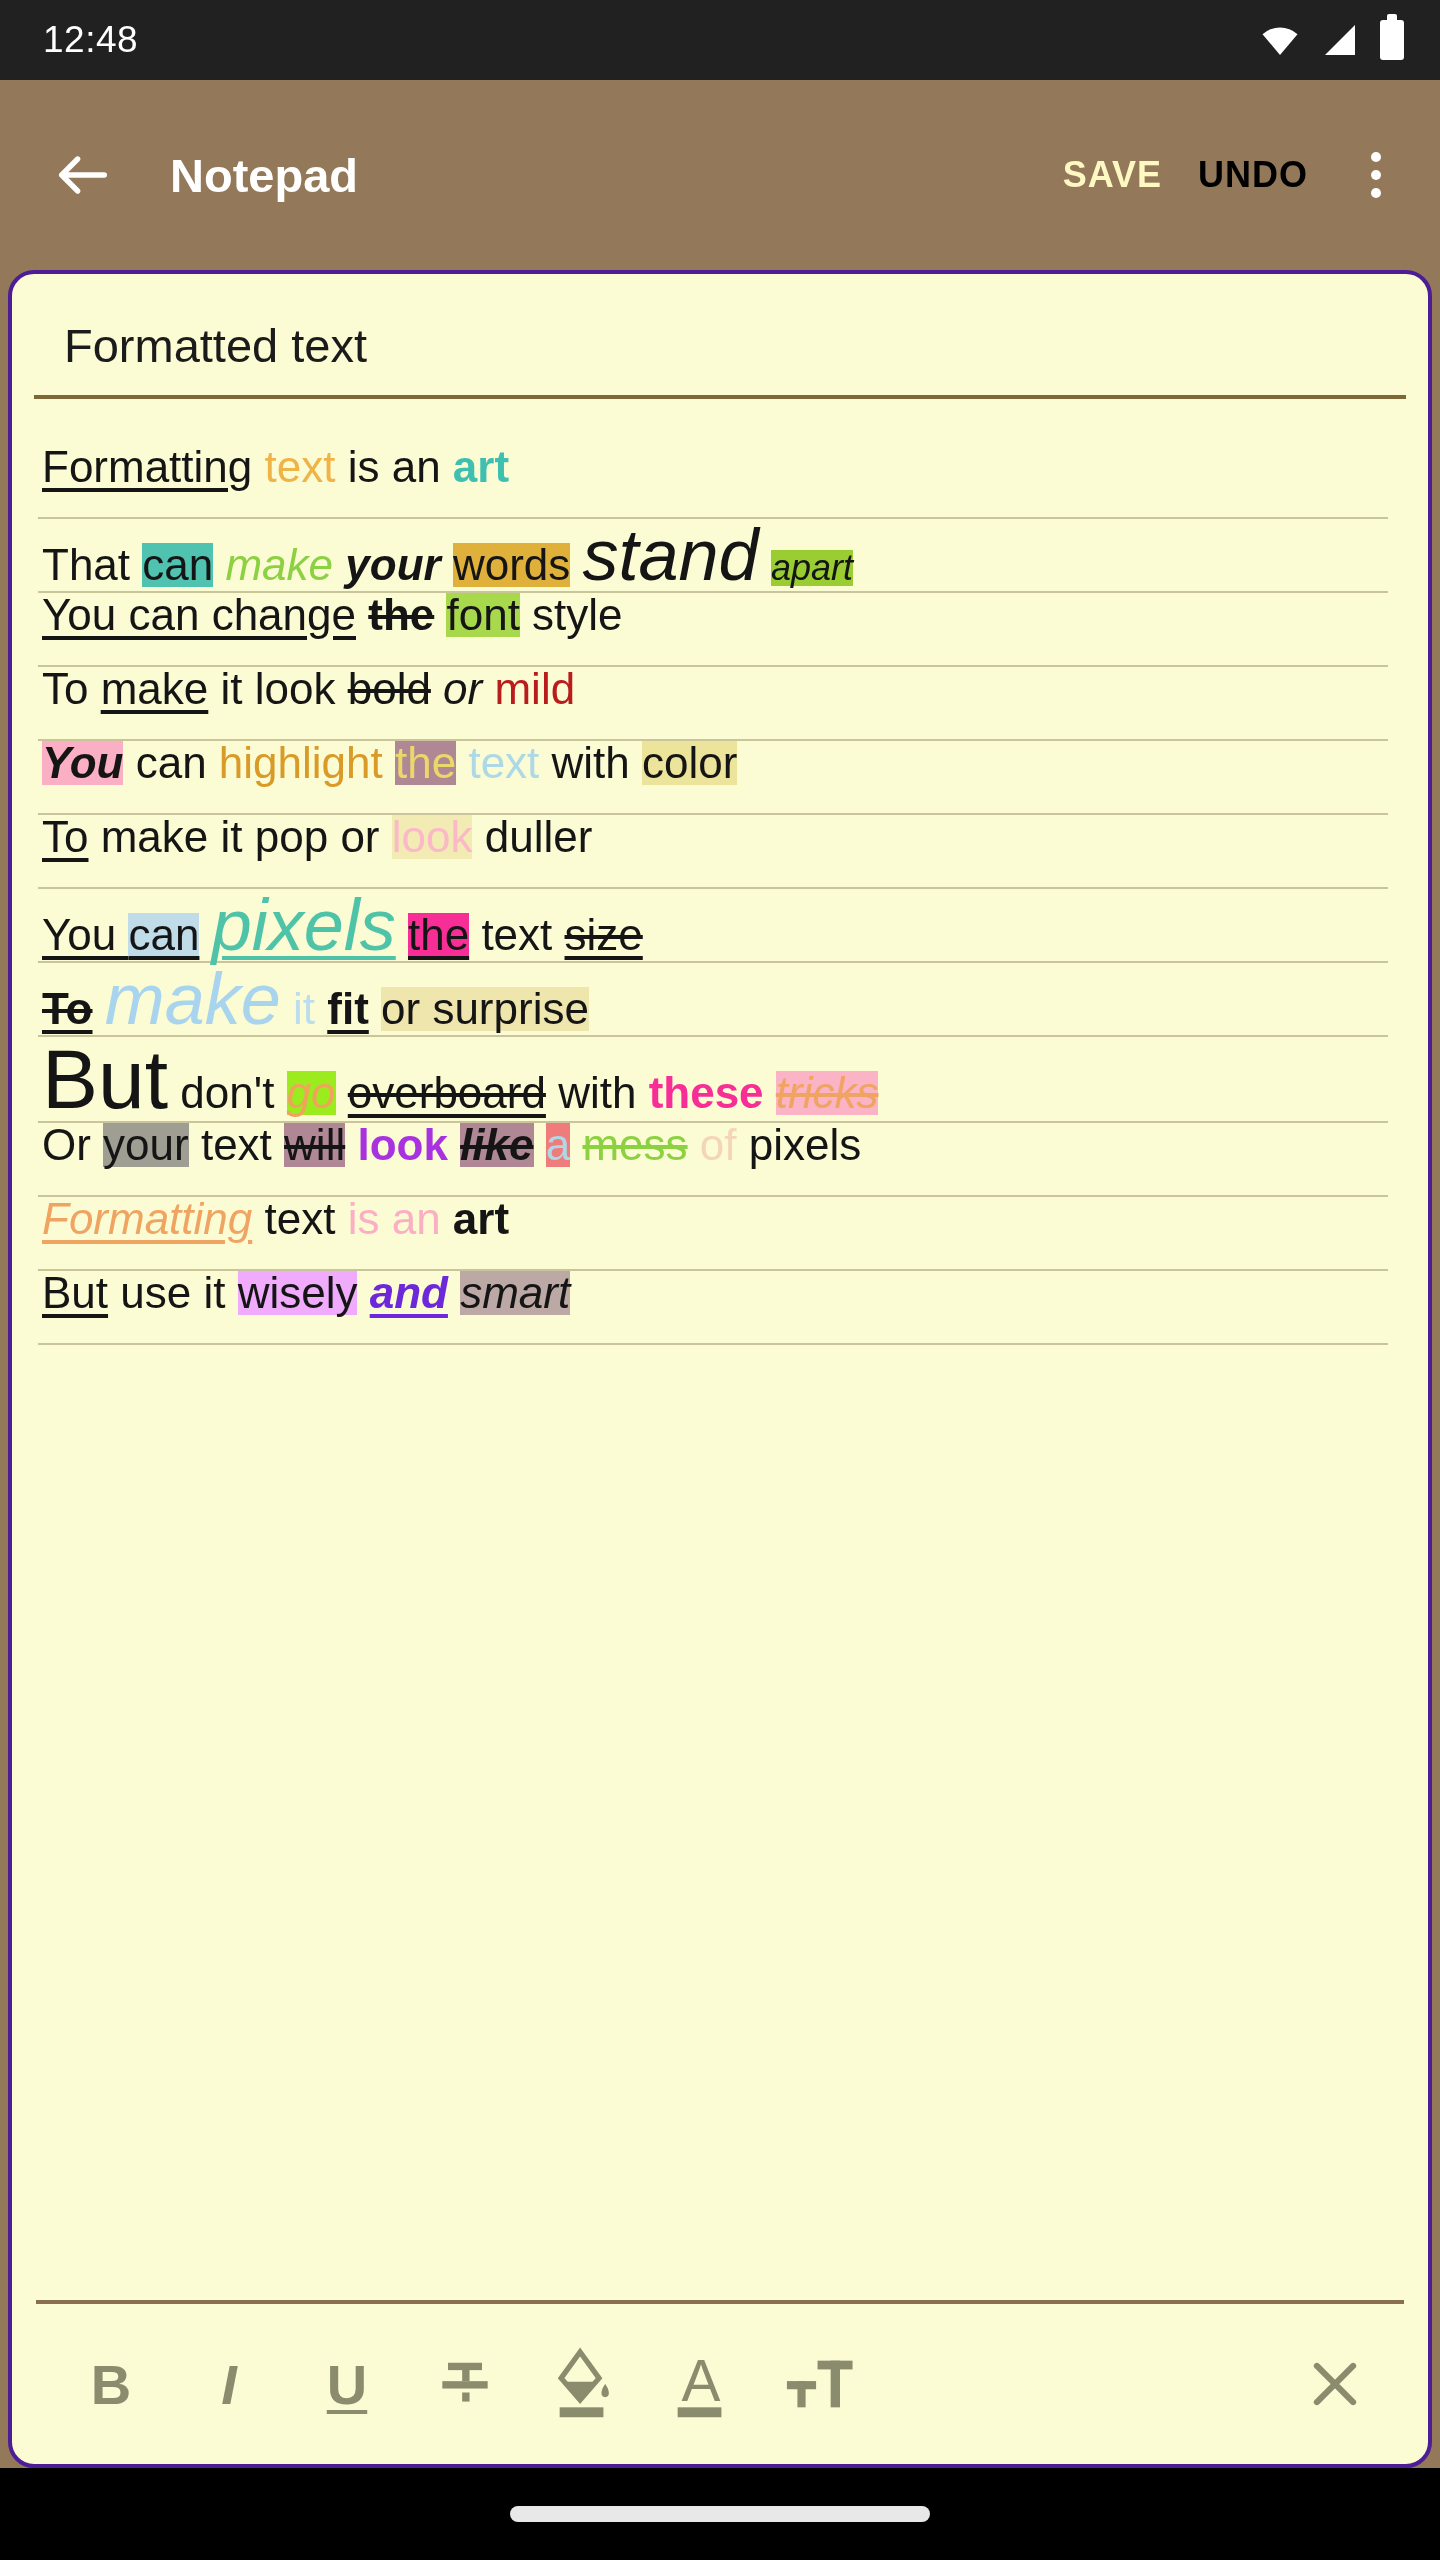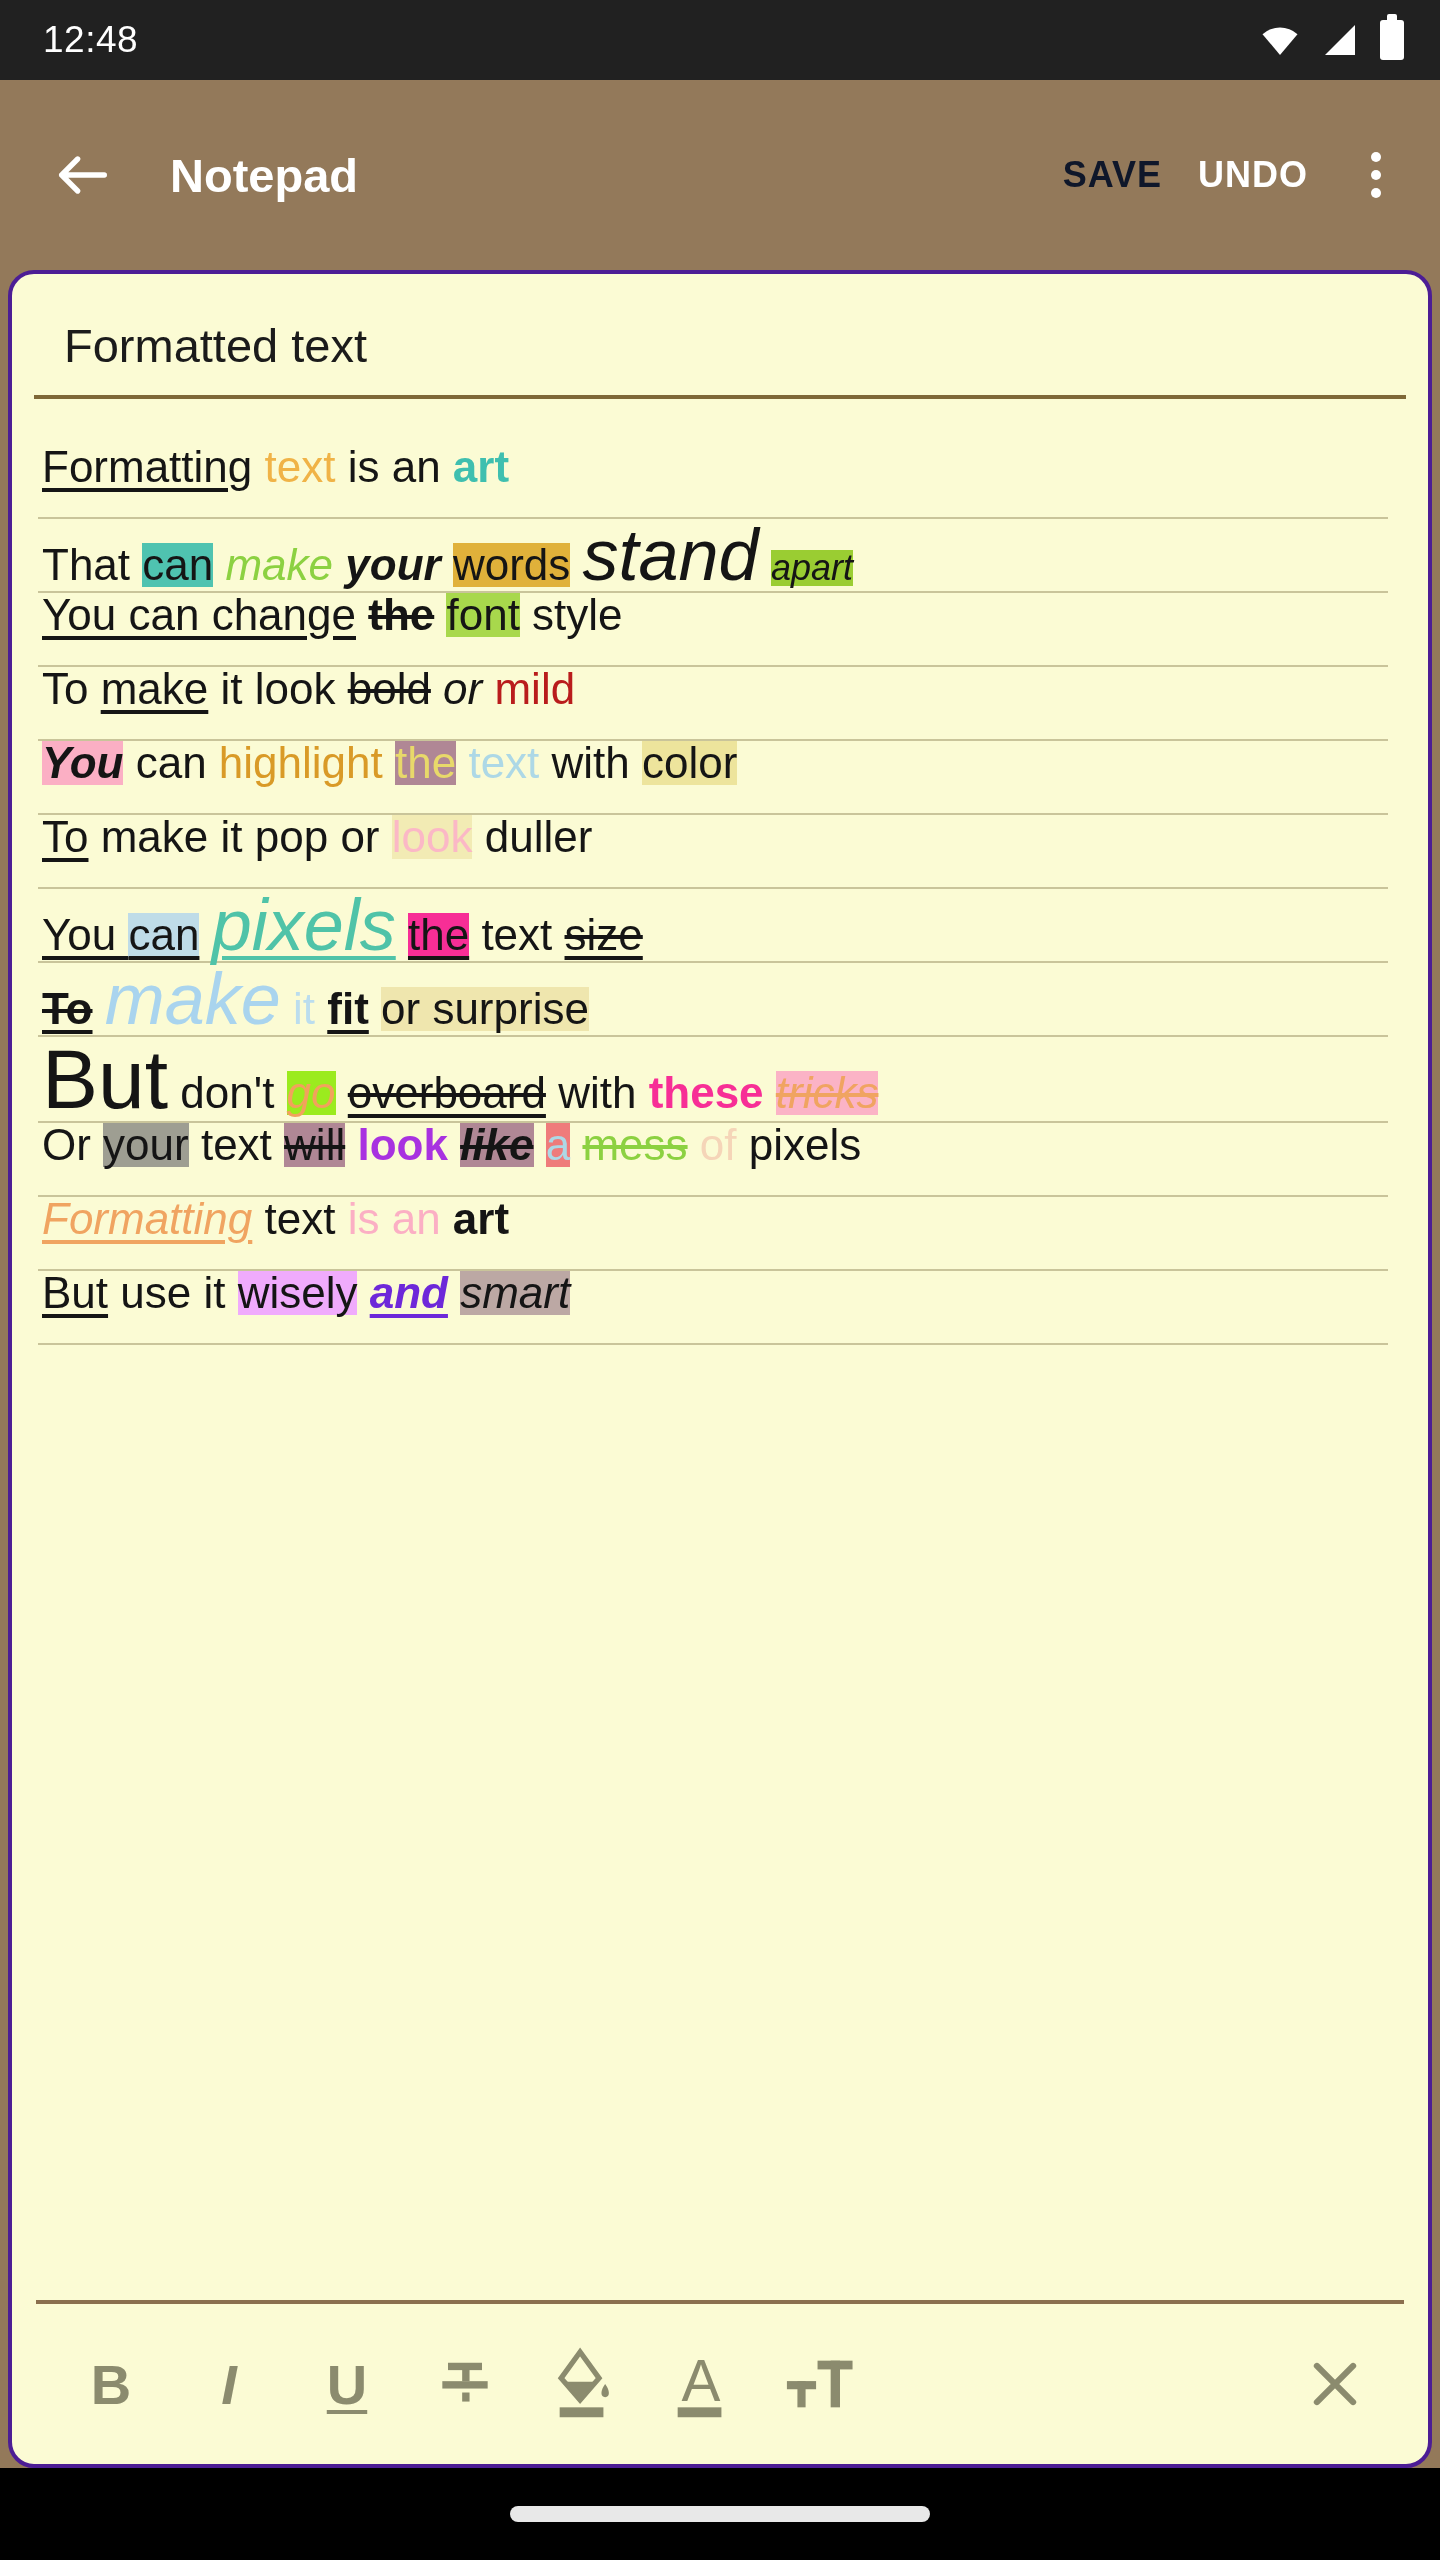--- a/index.html
+++ b/index.html
@@ -32,7 +32,7 @@
   .back-btn { width: 74px; height: 74px; display: flex; align-items: center; justify-content: center; cursor: pointer; }
   .appbar-title { color: #fff; font-size: 47px; font-weight: bold; margin-left: 50px; white-space: nowrap; }
   .appbar-spacer { flex: 1; }
-  .appbar-action { color: #0f172a; font-size: 36px; font-weight: bold; letter-spacing: 1px; padding: 14px 18px; cursor: pointer; }
+  .appbar-action { color: #fef9c3; font-size: 36px; font-weight: bold; letter-spacing: 1px; padding: 14px 18px; cursor: pointer; }
   .appbar-action.dim { color: #ffffff; }
   .overflow-btn { width: 72px; height: 80px; display: flex; flex-direction: column; align-items: center; justify-content: center; gap: 8px; cursor: pointer; margin-left: 14px; }
   .overflow-btn i { width: 10px; height: 10px; border-radius: 50%; background: #fff; display: block; }

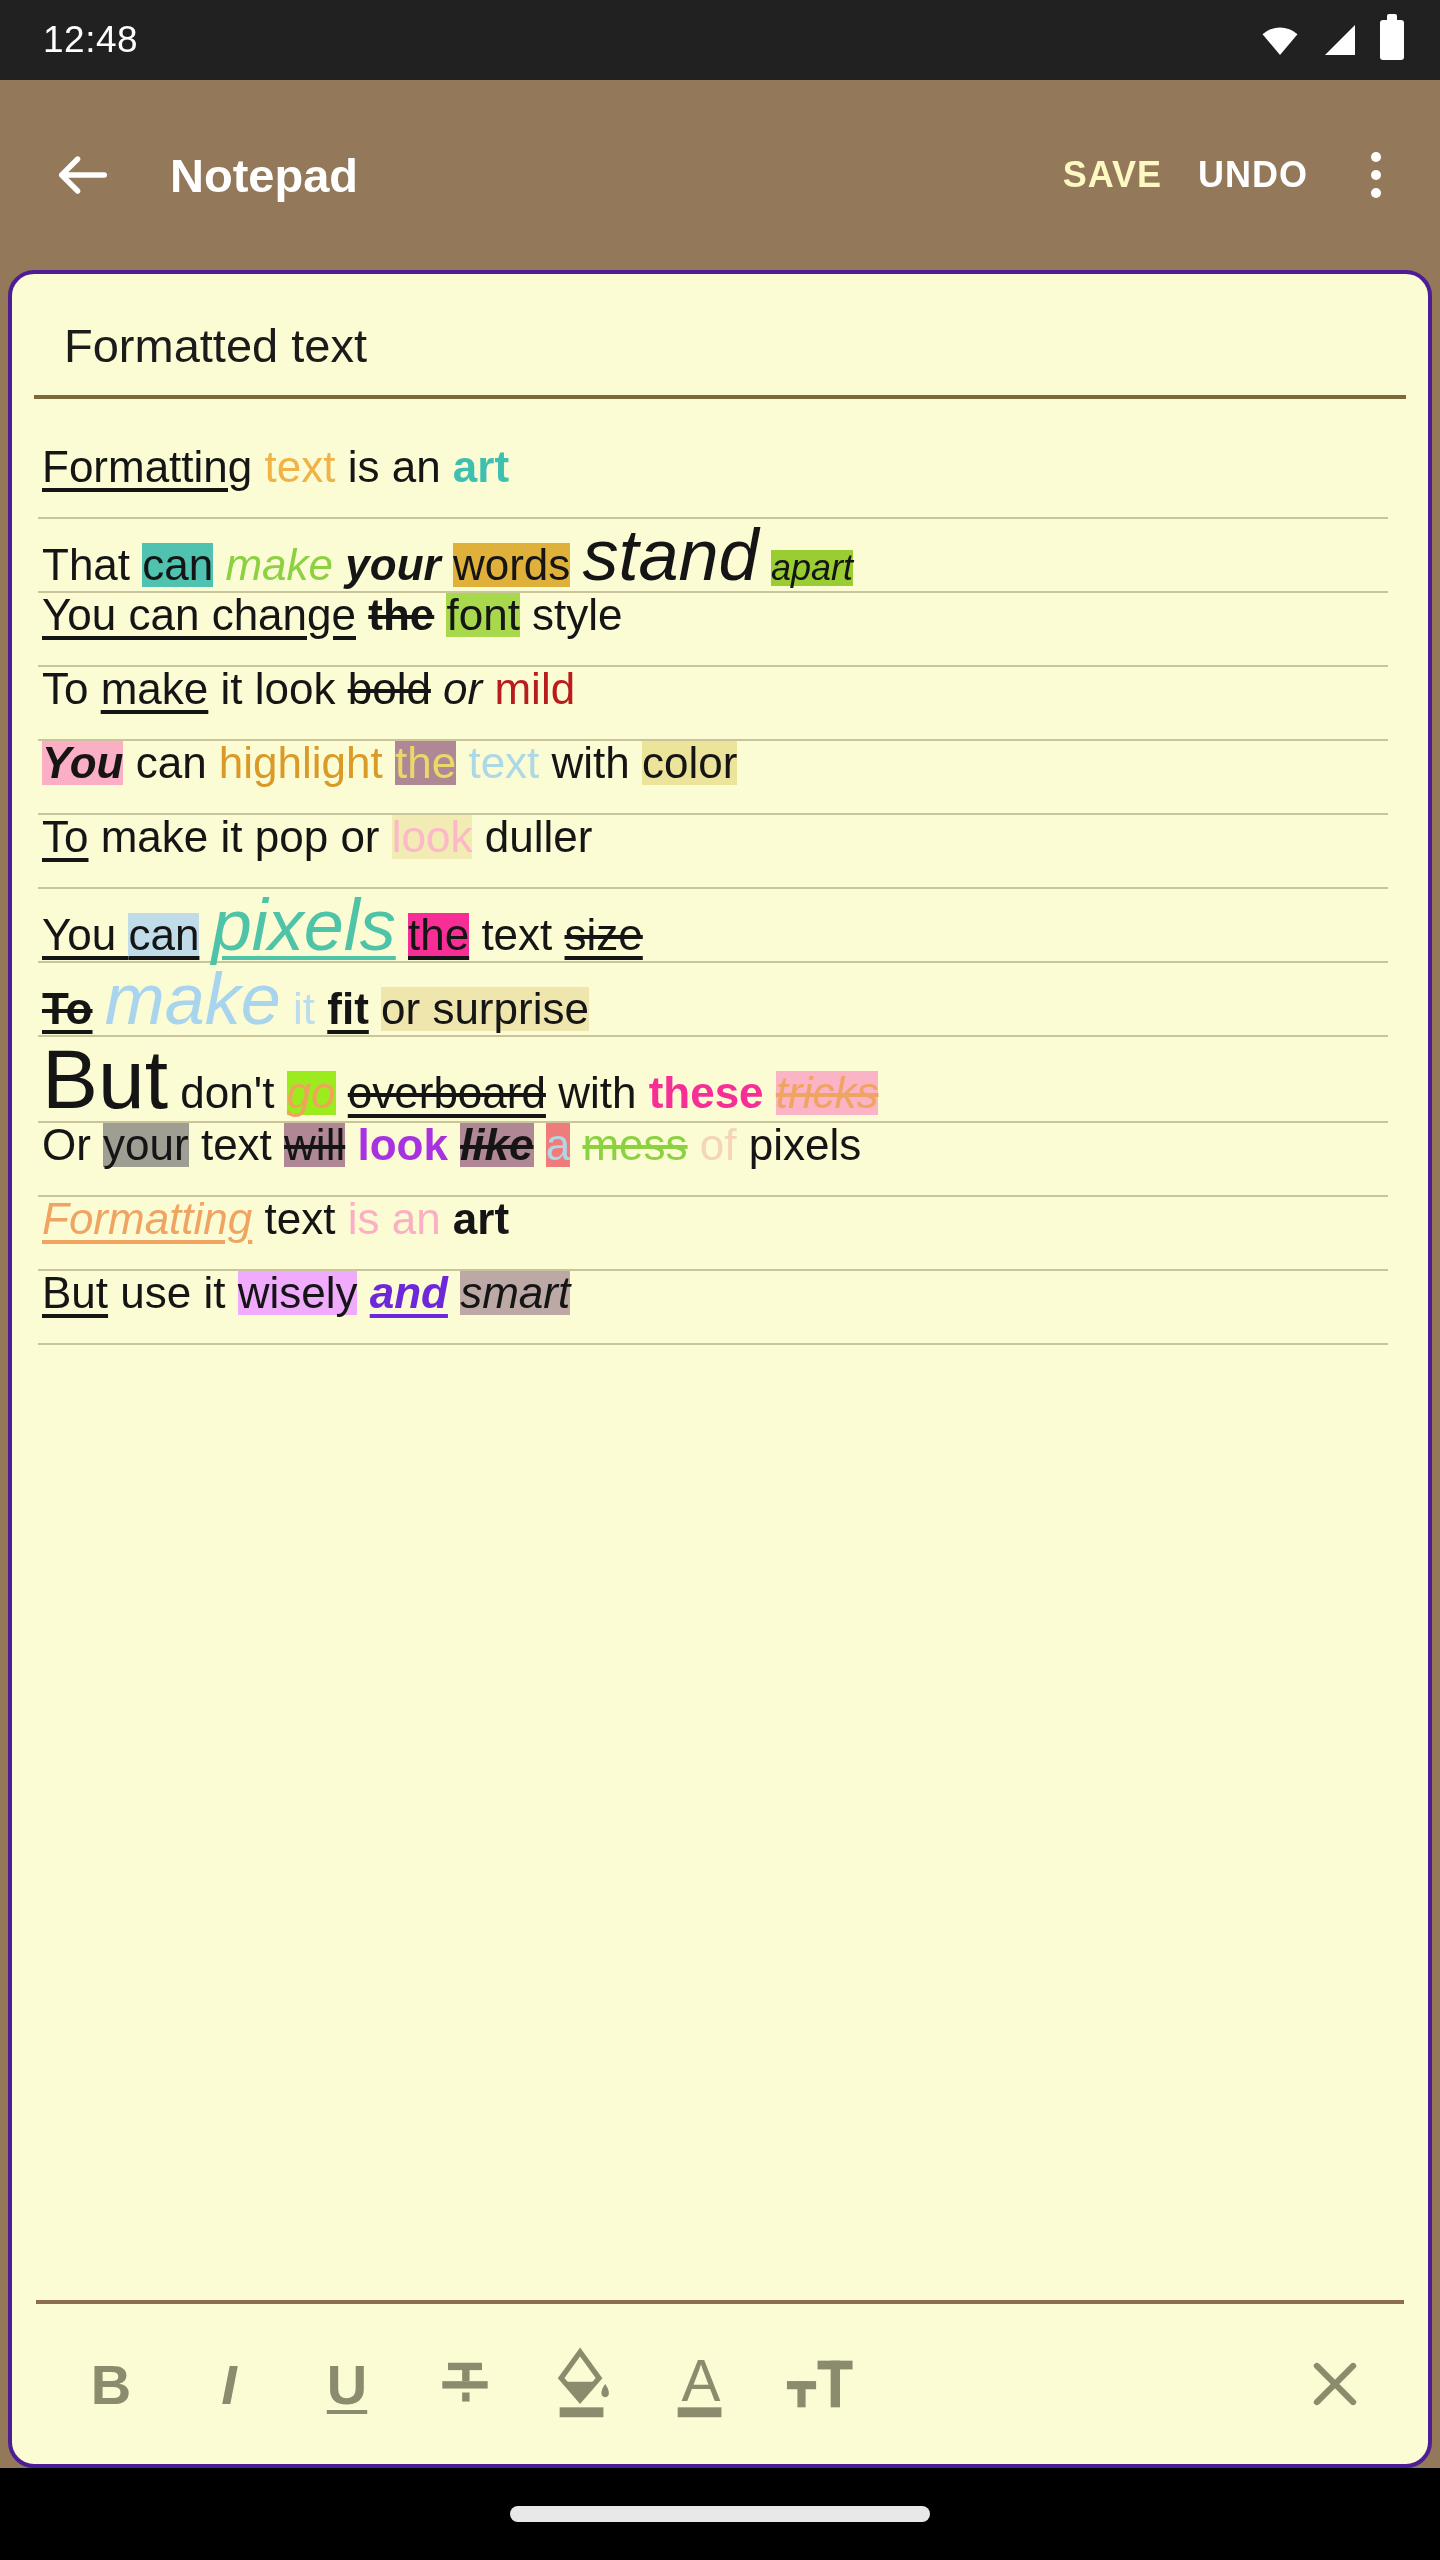--- a/index.html
+++ b/index.html
@@ -33,7 +33,7 @@
   .appbar-title { color: #fff; font-size: 47px; font-weight: bold; margin-left: 50px; white-space: nowrap; }
   .appbar-spacer { flex: 1; }
   .appbar-action { color: #fef9c3; font-size: 36px; font-weight: bold; letter-spacing: 1px; padding: 14px 18px; cursor: pointer; }
-  .appbar-action.dim { color: #ffffff; }
+  .appbar-action.dim { color: #000000; }
   .overflow-btn { width: 72px; height: 80px; display: flex; flex-direction: column; align-items: center; justify-content: center; gap: 8px; cursor: pointer; margin-left: 14px; }
   .overflow-btn i { width: 10px; height: 10px; border-radius: 50%; background: #fff; display: block; }
 

